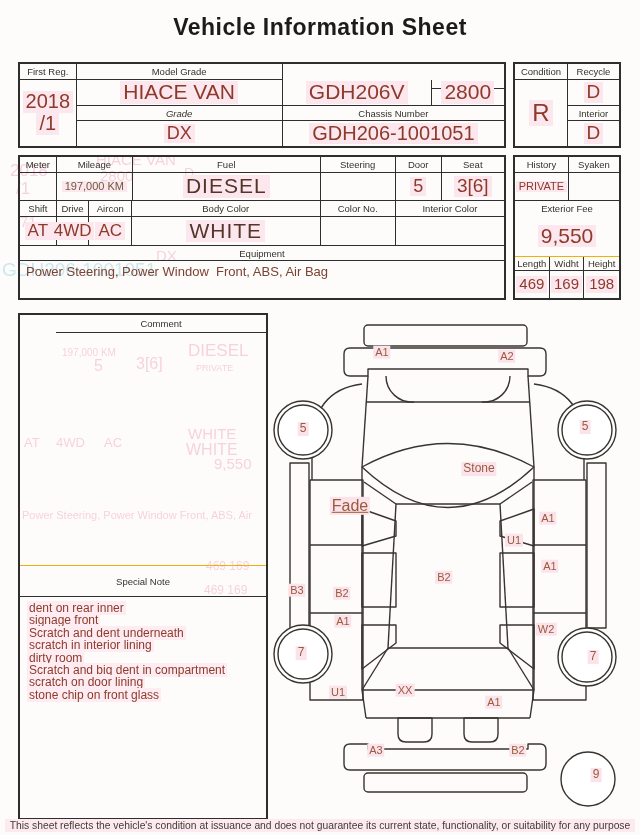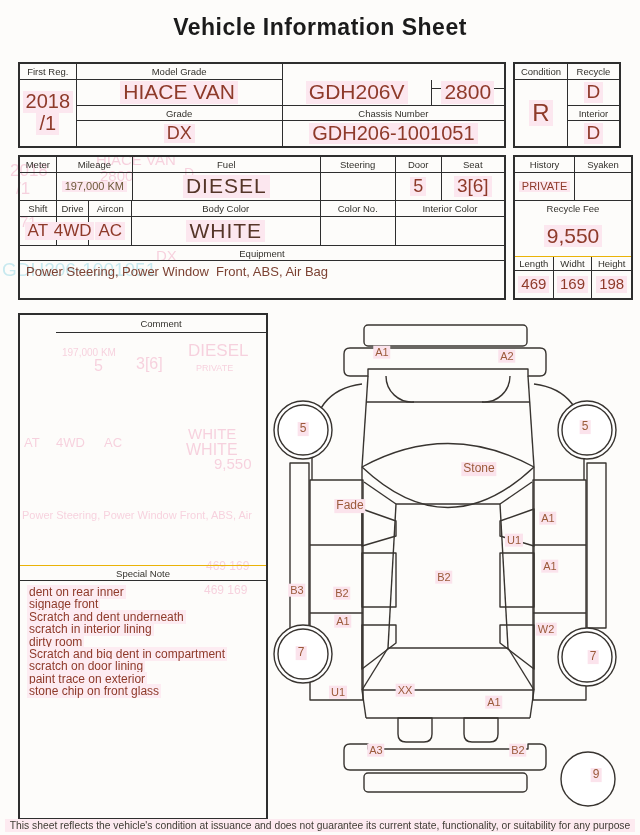--- a/index.html
+++ b/index.html
@@ -94,7 +94,7 @@
   <div class="cell v bb fs21" style="grid-row:2;grid-column:4;">
       <span class="hl">2800</span>
     </div>
-  <div class="cell h br bb" style="grid-row:3;grid-column:2;">Grade</div>
+  <div class="cell h br bb" style="grid-row:3;grid-column:2;font-style:italic;">Grade</div>
   <div class="cell h bb" style="grid-row:3;grid-column:3 / span 2;">Chassis Number</div>
   <div class="cell v br fs18" style="grid-row:4;grid-column:2;">
       <span class="hl">DX</span>

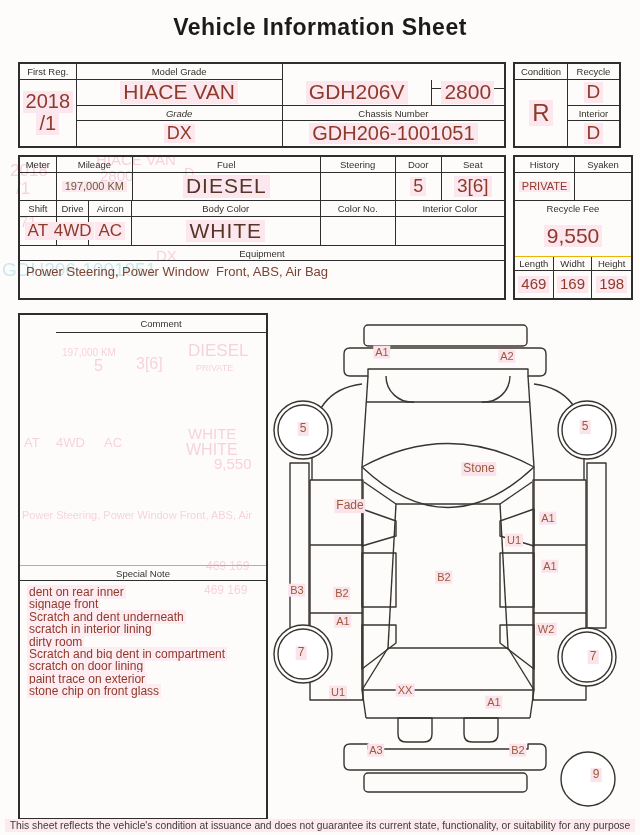--- a/index.html
+++ b/index.html
@@ -169,7 +169,7 @@
   <div class="equip-text" style="flex:1;">Power Steering, Power Window  Front, ABS, Air Bag</div>
 </div>
 
-<div class="box col" style="left:513px;top:155px;width:120px;height:145px;">
+<div class="box col" style="left:513px;top:155px;width:108px;height:145px;">
   <div class="g bb" style="height:44px;grid-template-columns:56fr 52fr;grid-template-rows:16px 27px;">
     <div class="cell h br bb">History</div>
     <div class="cell h bb">Syaken</div>

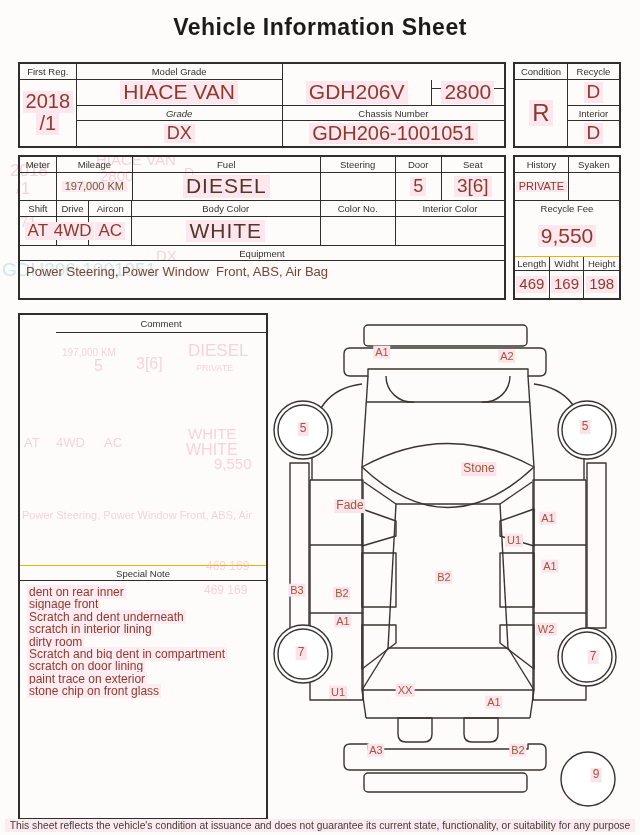--- a/index.html
+++ b/index.html
@@ -178,7 +178,7 @@
       </div>
     <div class="cell v"></div>
   </div>
-  <div class="cell h" style="height:15px;">Recycle Fee</div>
+  <div class="cell h" style="height:15px;">Exterior Fee</div>
   <div class="cell v fs21" style="height:40px;">
       <span class="hl">9,550</span>
     </div>

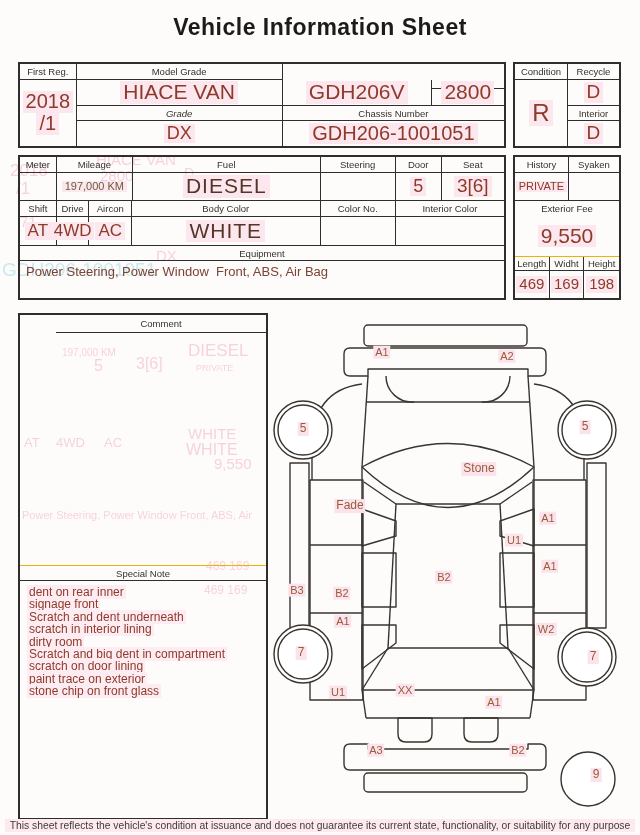--- a/index.html
+++ b/index.html
@@ -286,7 +286,7 @@
       <span class="dg-label" style="left: 31px; top: 117px; font-size: 12px;">5</span>
       <span class="dg-label" style="left: 313px; top: 115px; font-size: 12px;">5</span>
       <span class="dg-label" style="left: 207px; top: 157px; font-size: 12px;">Stone</span>
-      <span class="dg-label" style="left: 78px; top: 194px; font-size: 12px;">Fade</span>
+      <span class="dg-label" style="left: 78px; top: 194px; font-size: 16px; text-decoration: underline;">Fade</span>
       <span class="dg-label" style="left: 276px; top: 206px;">A1</span>
       <span class="dg-label" style="left: 242px; top: 228px;">U1</span>
       <span class="dg-label" style="left: 278px; top: 254px;">A1</span>

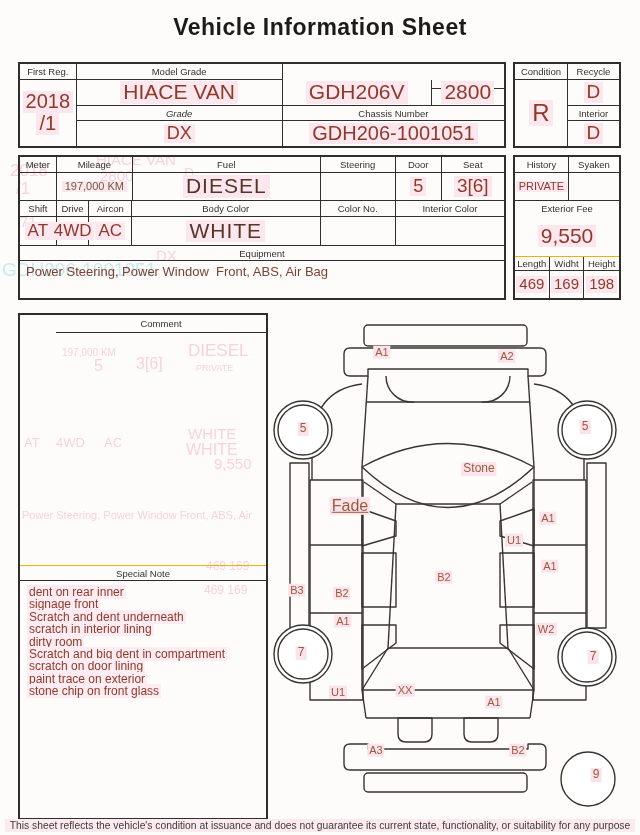--- a/index.html
+++ b/index.html
@@ -28,7 +28,7 @@
   
   .cm-header{height:18px;margin-left:36px;}
   .ghost-area{height:232px;}
-  .sn-band{height:16px;}
+  .sn-band{height:32px;}
   .sn-list{flex:1;padding:5px 6px 0 7px;}
   .sn-line{font-size:12px;line-height:12.4px;color:#8e3a2a;}
   .sn-line span{background:#fdecf2;padding:0 2px;}

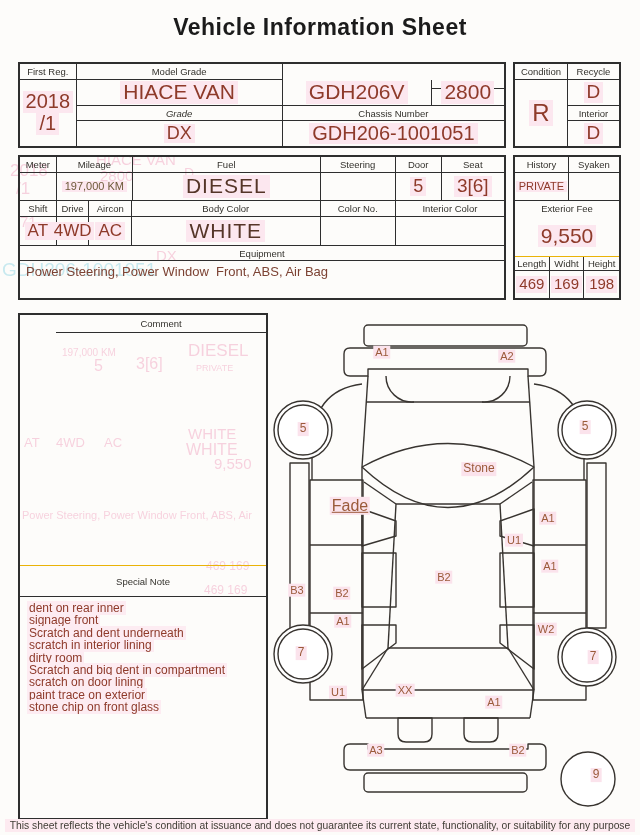--- a/index.html
+++ b/index.html
@@ -210,7 +210,6 @@
       <div class="sn-line"><span>dirty room</span></div>
       <div class="sn-line"><span>Scratch and big dent in compartment</span></div>
       <div class="sn-line"><span>scratch on door lining</span></div>
-      <div class="sn-line"><span>paint trace on exterior</span></div>
       <div class="sn-line"><span>stone chip on front glass</span></div>
     </div>
 </div>

